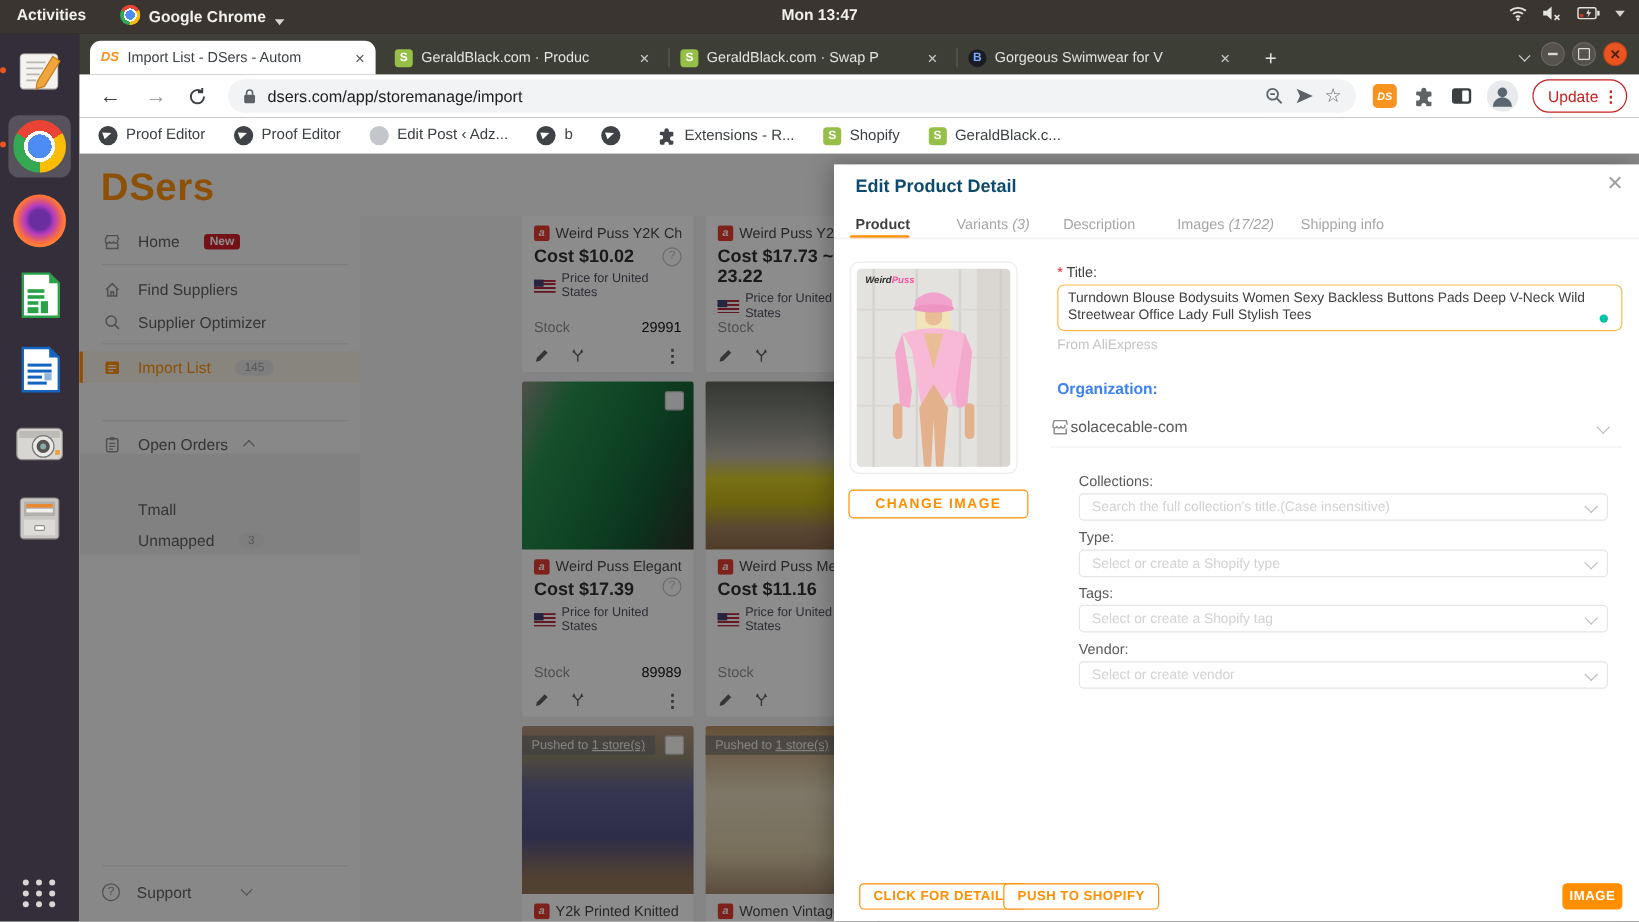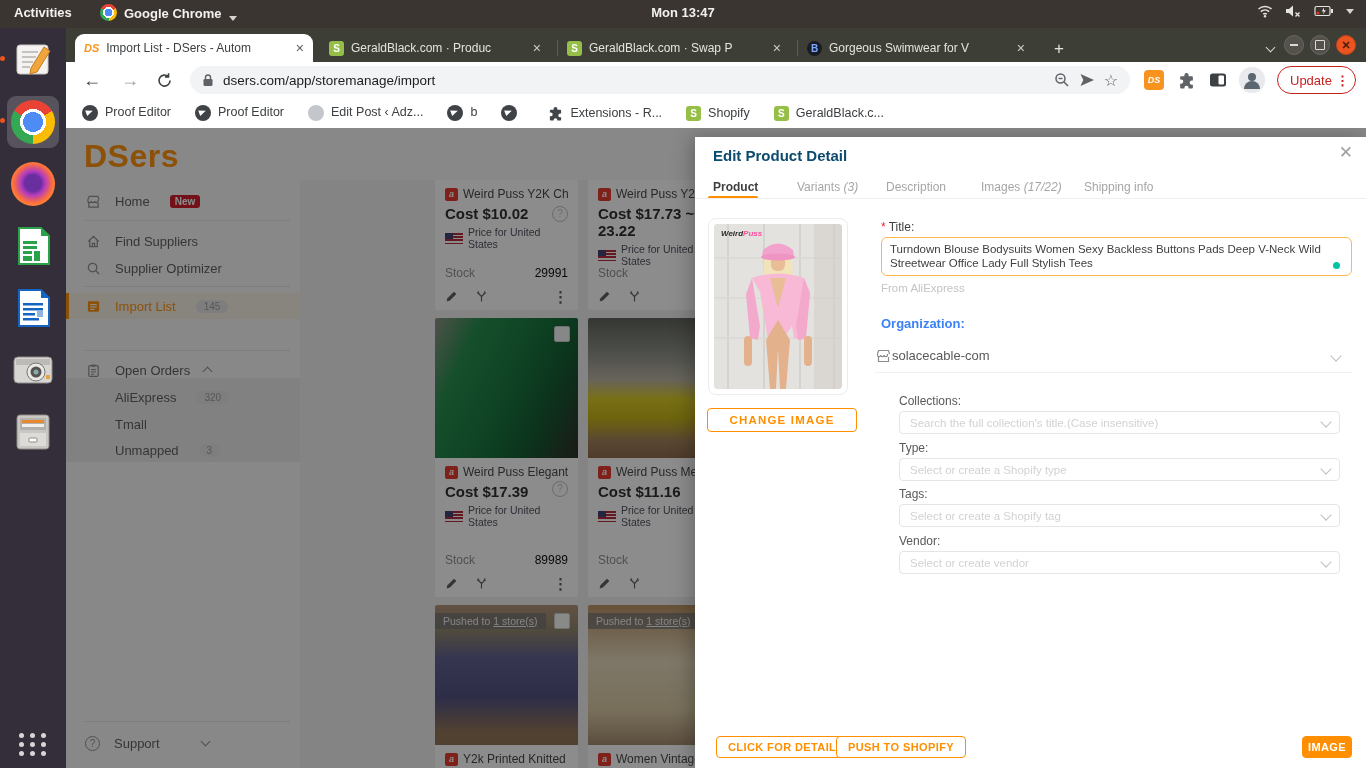--- a/index.html
+++ b/index.html
@@ -445,10 +445,6 @@
         <span class="chev up"></span>
       </div>
       <div class="submenu"></div>
-      <div class="sitem" style="top:204px;padding-left:49px">
-        <span>AliExpress</span>
-        <span class="badge">320</span>
-      </div>
       <div class="sitem" style="top:231px;padding-left:49px">
         <span>Tmall</span>
       </div>

